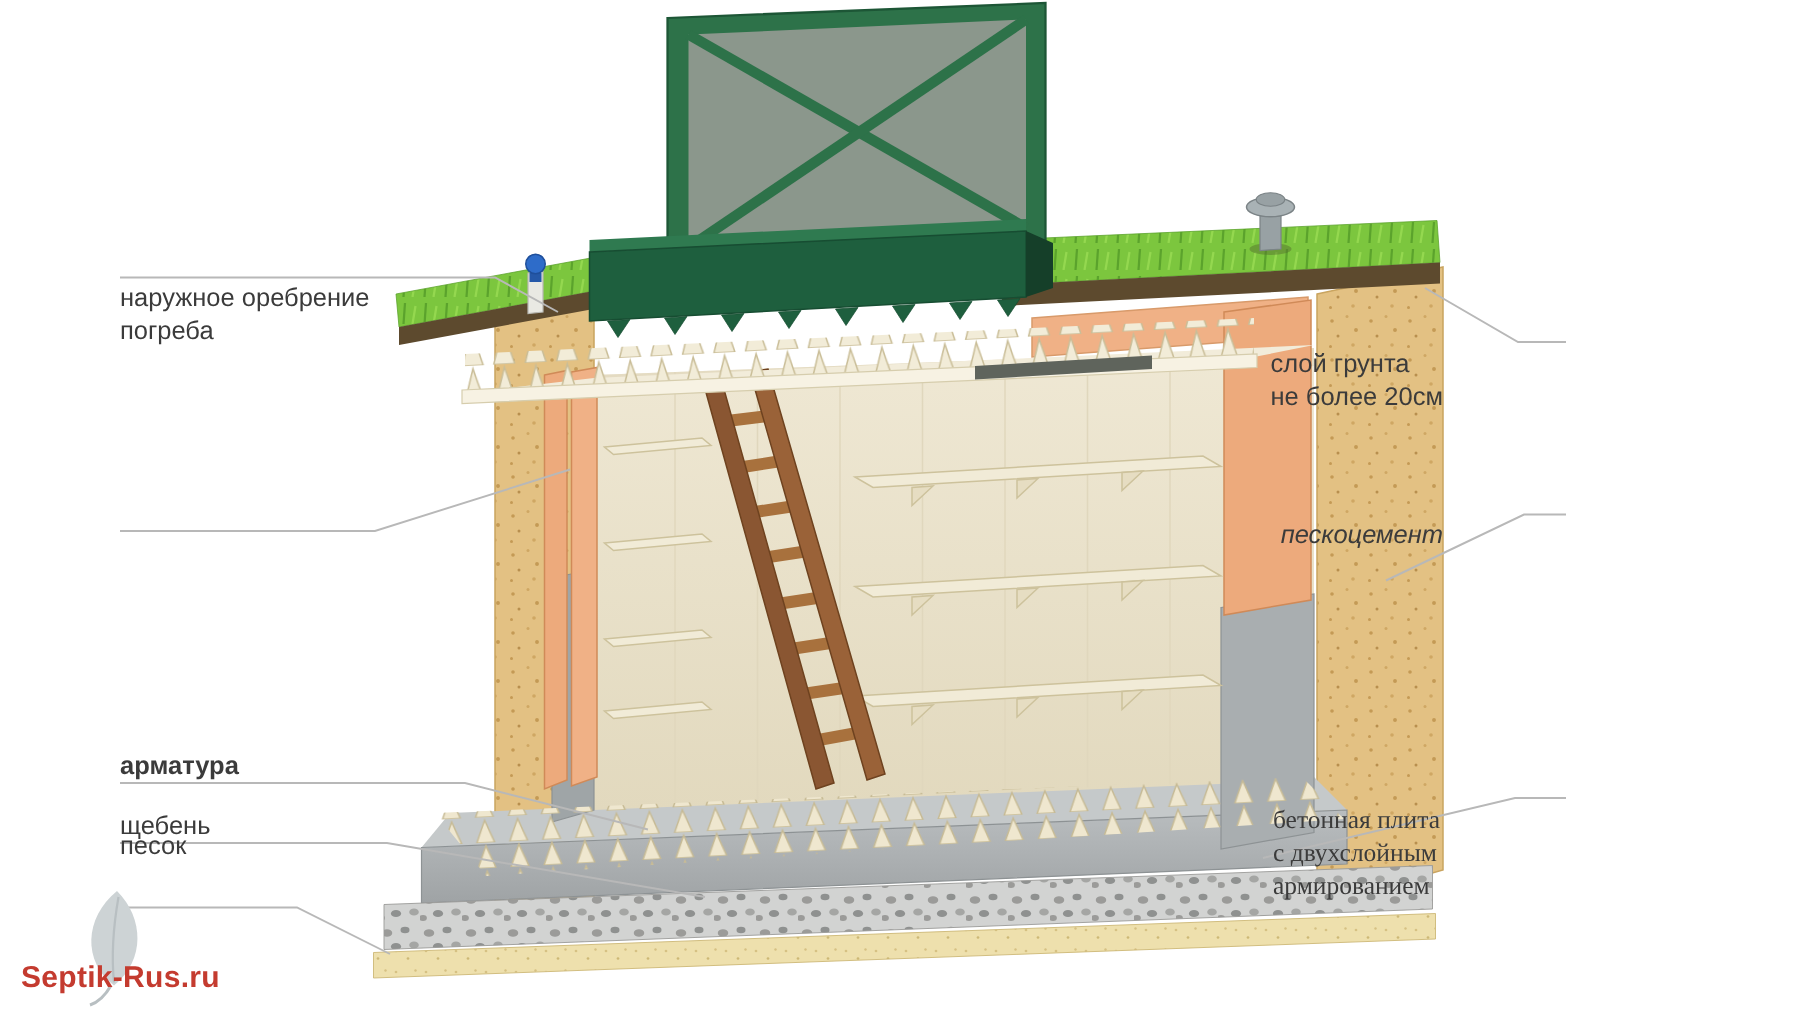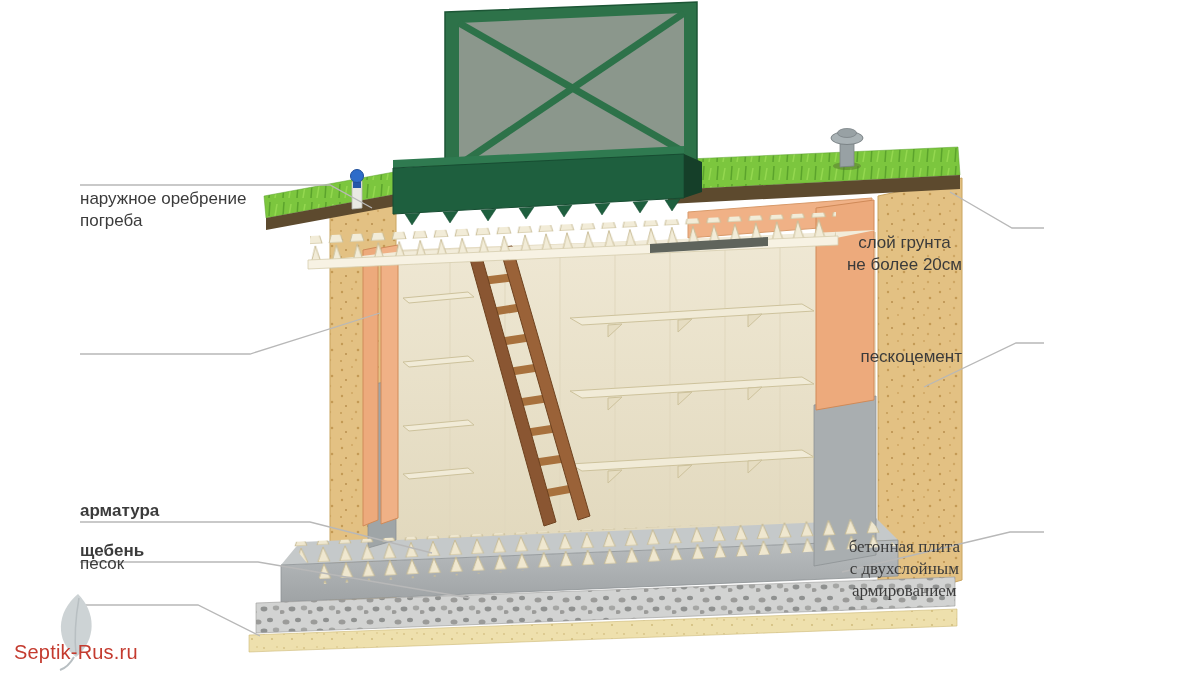--- a/index.html
+++ b/index.html
@@ -8,7 +8,7 @@
   .scene{position:absolute;left:0;top:0;}
   .label{position:absolute;font-size:17px;line-height:1.3;color:#3b3b3b;
          white-space:pre-line;}
-  .label.right{text-align:center;}
+  .label.right{text-align:left;}
   .brand{position:absolute;left:14px;top:641px;font-size:20px;font-weight:normal;
          color:#c43b2f;letter-spacing:.2px;}
 </style>

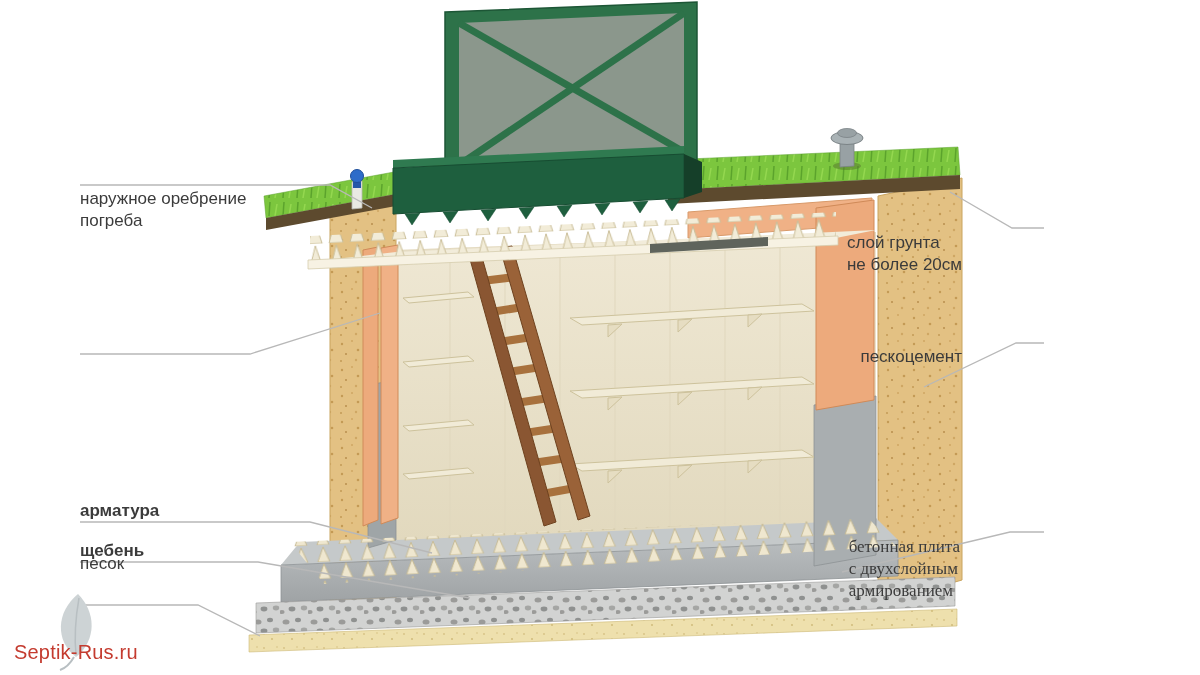--- a/index.html
+++ b/index.html
@@ -232,7 +232,7 @@
   <div class="label right" style="right:82px;top:232px;">слой грунта
 не более 20см</div>
 
-  <div class="label right" style="right:82px;top:346px;">пескоцемент</div>
+  <div class="label right" style="right:82px;top:346px;font-style:italic;">пескоцемент</div>
 
   <div class="label right" style="right:84px;top:536px;font-family:Liberation Serif, serif;">бетонная плита
 с двухслойным

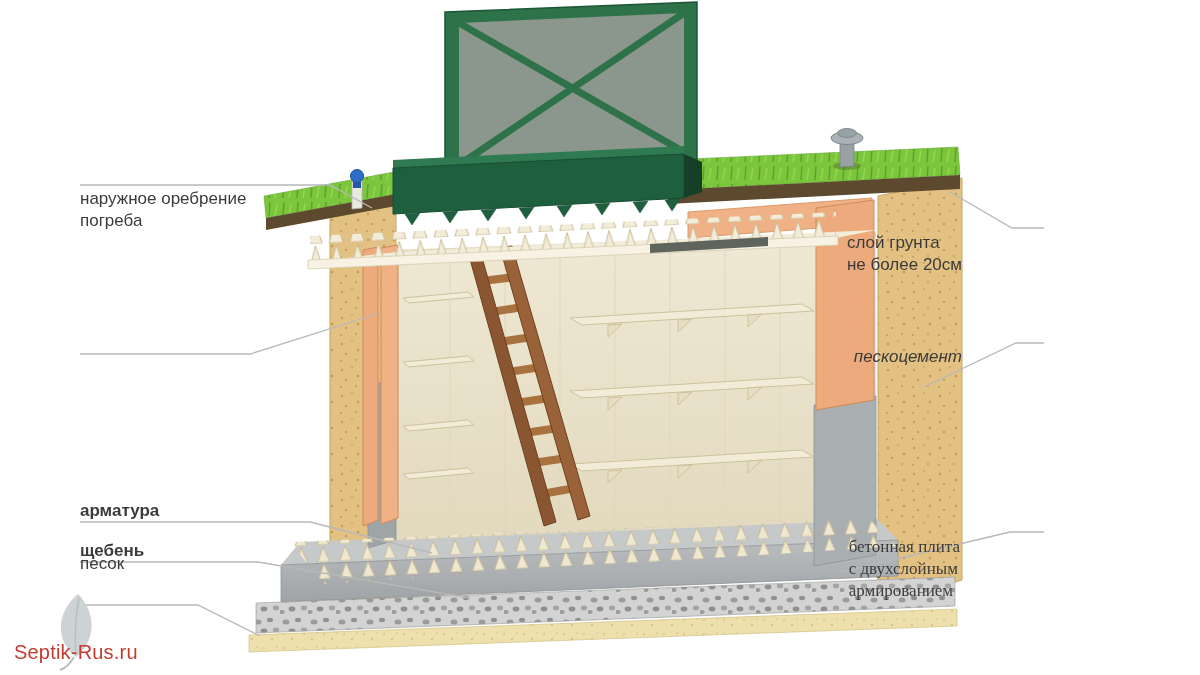--- a/index.html
+++ b/index.html
@@ -225,7 +225,7 @@
 
   <div class="label" style="left:80px;top:500px;font-weight:bold;">арматура</div>
 
-  <div class="label" style="left:80px;top:540px;font-weight:bold;">щебень</div>
+  <div class="label" style="left:80px;top:540px;">щебень</div>
 
   <div class="label" style="left:80px;top:553px;">песок</div>
 

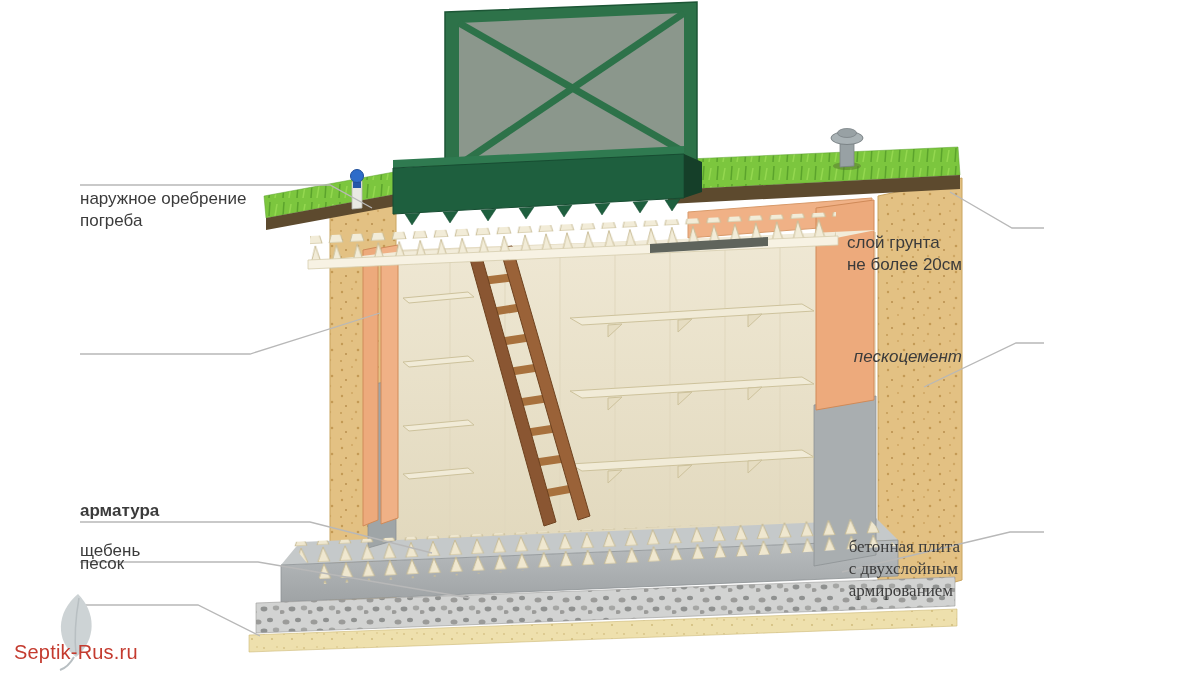--- a/index.html
+++ b/index.html
@@ -9,7 +9,7 @@
   .label{position:absolute;font-size:17px;line-height:1.3;color:#3b3b3b;
          white-space:pre-line;}
   .label.right{text-align:left;}
-  .brand{position:absolute;left:14px;top:641px;font-size:20px;font-weight:normal;
+  .brand{position:absolute;left:14px;top:641px;font-size:20px;font-weight:bold;
          color:#c43b2f;letter-spacing:.2px;}
 </style>
 </head>

